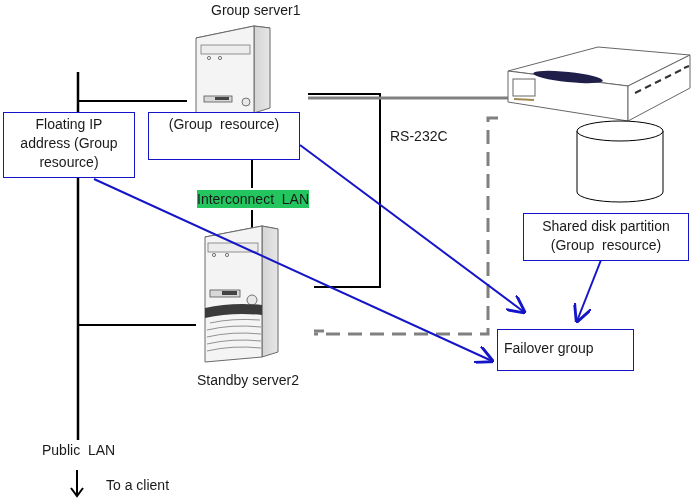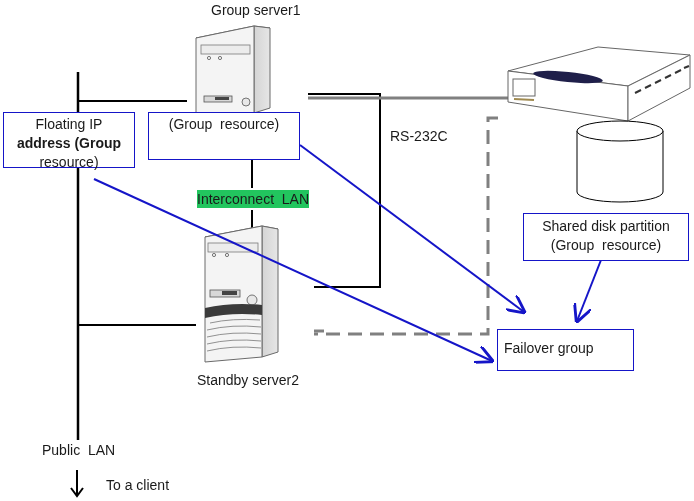--- a/index.html
+++ b/index.html
@@ -109,7 +109,7 @@
 <div class="lbl" style="left: 42px; top: 441px; white-space: pre;">Public  LAN</div>
 <div class="lbl" style="left: 106px; top: 476px; white-space: pre;">To a client</div>
 
-<div class="box" style="left:3px; top:112px; width:132px; height:56px; padding-top:2px;">
+<div class="box" style="left:3px; top:112px; width:132px; height:66px; padding-top:2px;">
   <span style="white-space: pre;">Floating IP</span>
   <span style="white-space: pre; font-weight: bold;">address (Group</span>
   <span style="white-space: pre;">resource)</span>

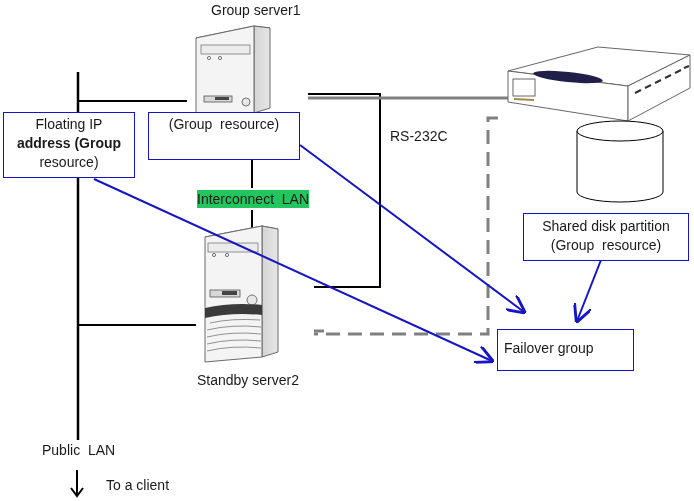--- a/index.html
+++ b/index.html
@@ -111,7 +111,7 @@
 
 <div class="box" style="left:3px; top:112px; width:132px; height:66px; padding-top:2px;">
   <span style="white-space: pre;">Floating IP</span>
-  <span style="white-space: pre; font-weight: bold;">address (Group</span>
+  <span style="white-space: pre;">address (Group</span>
   <span style="white-space: pre;">resource)</span>
 </div>
 <div class="box" style="left:148px; top:112px; width:152px; height:48px; padding-top:2px;">

